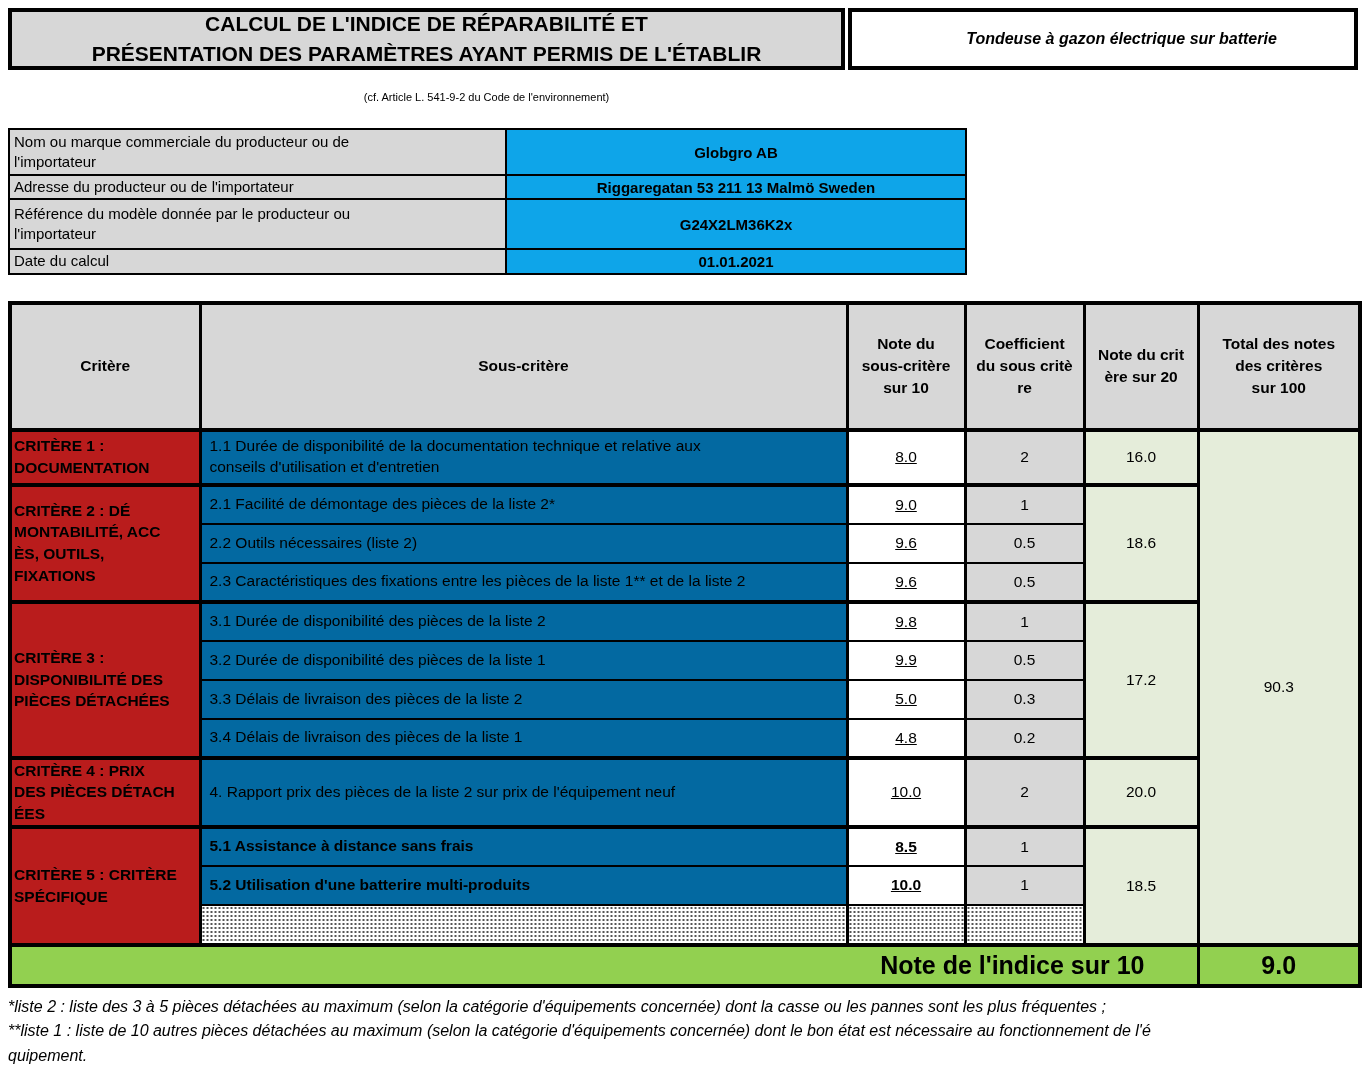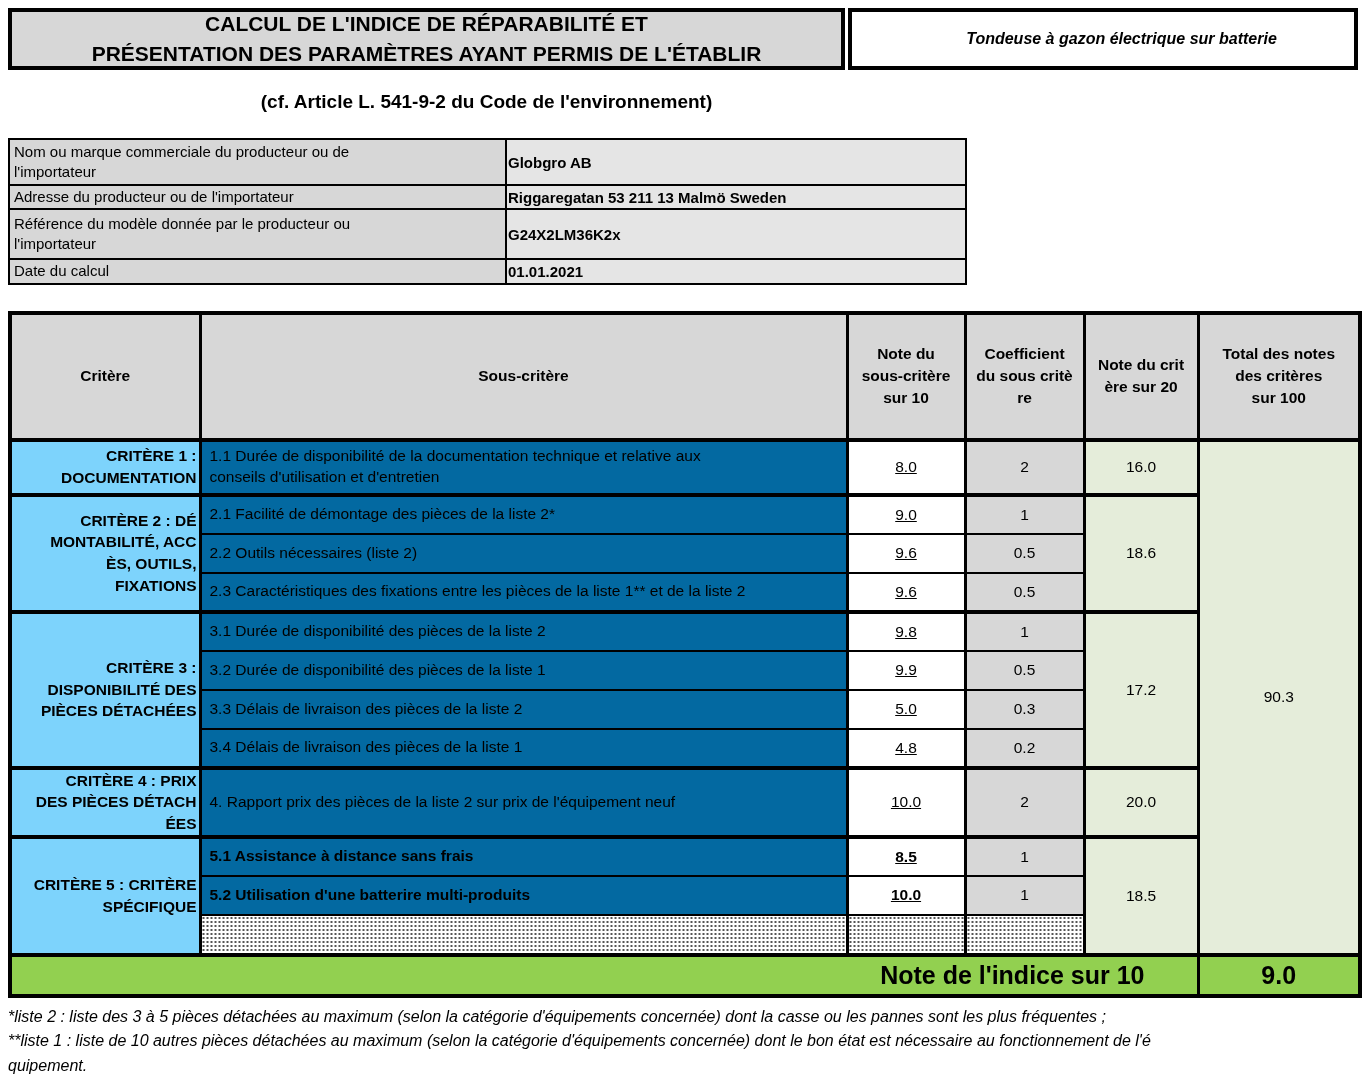--- a/index.html
+++ b/index.html
@@ -32,7 +32,7 @@
   
   .subtitle { width: 957px; text-align: center; margin-top: 21px; }
   .sub1 { font-weight: bold; font-size: 15px; letter-spacing: .2px; }
-  .sub2 { font-weight: bold; font-size: 19px; margin-top: 4px; }
+  .sub2 { font-weight: normal; font-size: 11px; margin-top: 4px; }
 
   
   .info-table {

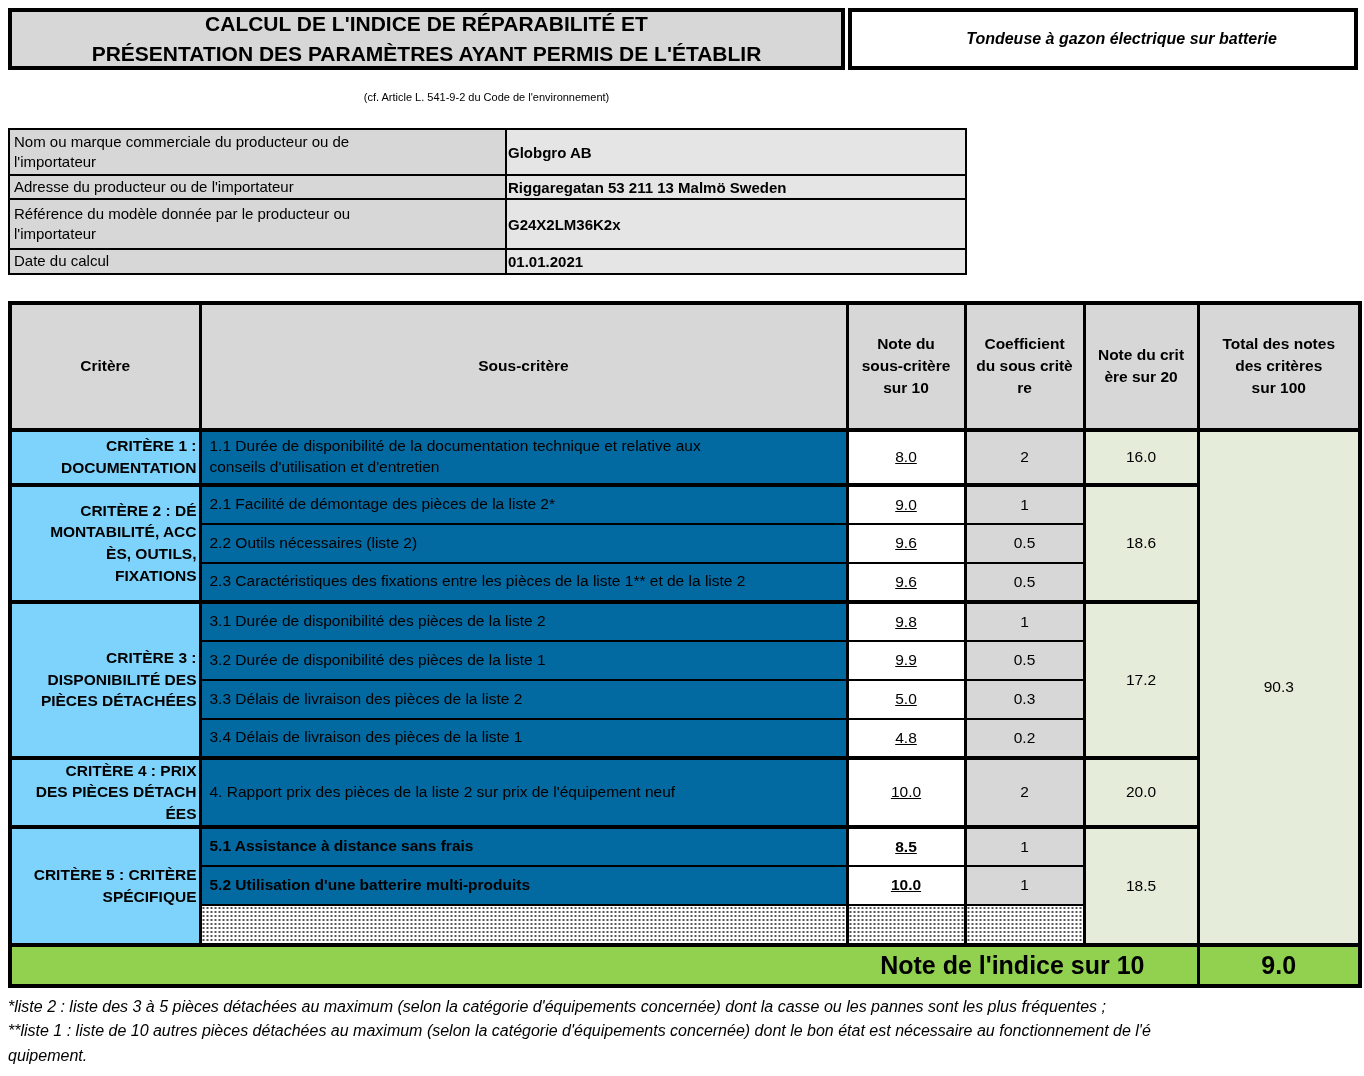--- a/index.html
+++ b/index.html
@@ -42,7 +42,7 @@
   }
   .info-table td { border: 2px solid #000; font-size: 15px; vertical-align: middle; }
   .info-table td.ilabel { background: #d7d7d7; padding: 1px 4px; line-height: 1.35; }
-  .info-table td.ivalue { background: #e5e5e5; text-align: left; font-weight: bold; }
+  .info-table td.ivalue { background: #0ea5e9; text-align: center; font-weight: bold; }
   .ir1 { height: 46px; } .ir2 { height: 23px; } .ir3 { height: 50px; } .ir4 { height: 23px; }
 
   

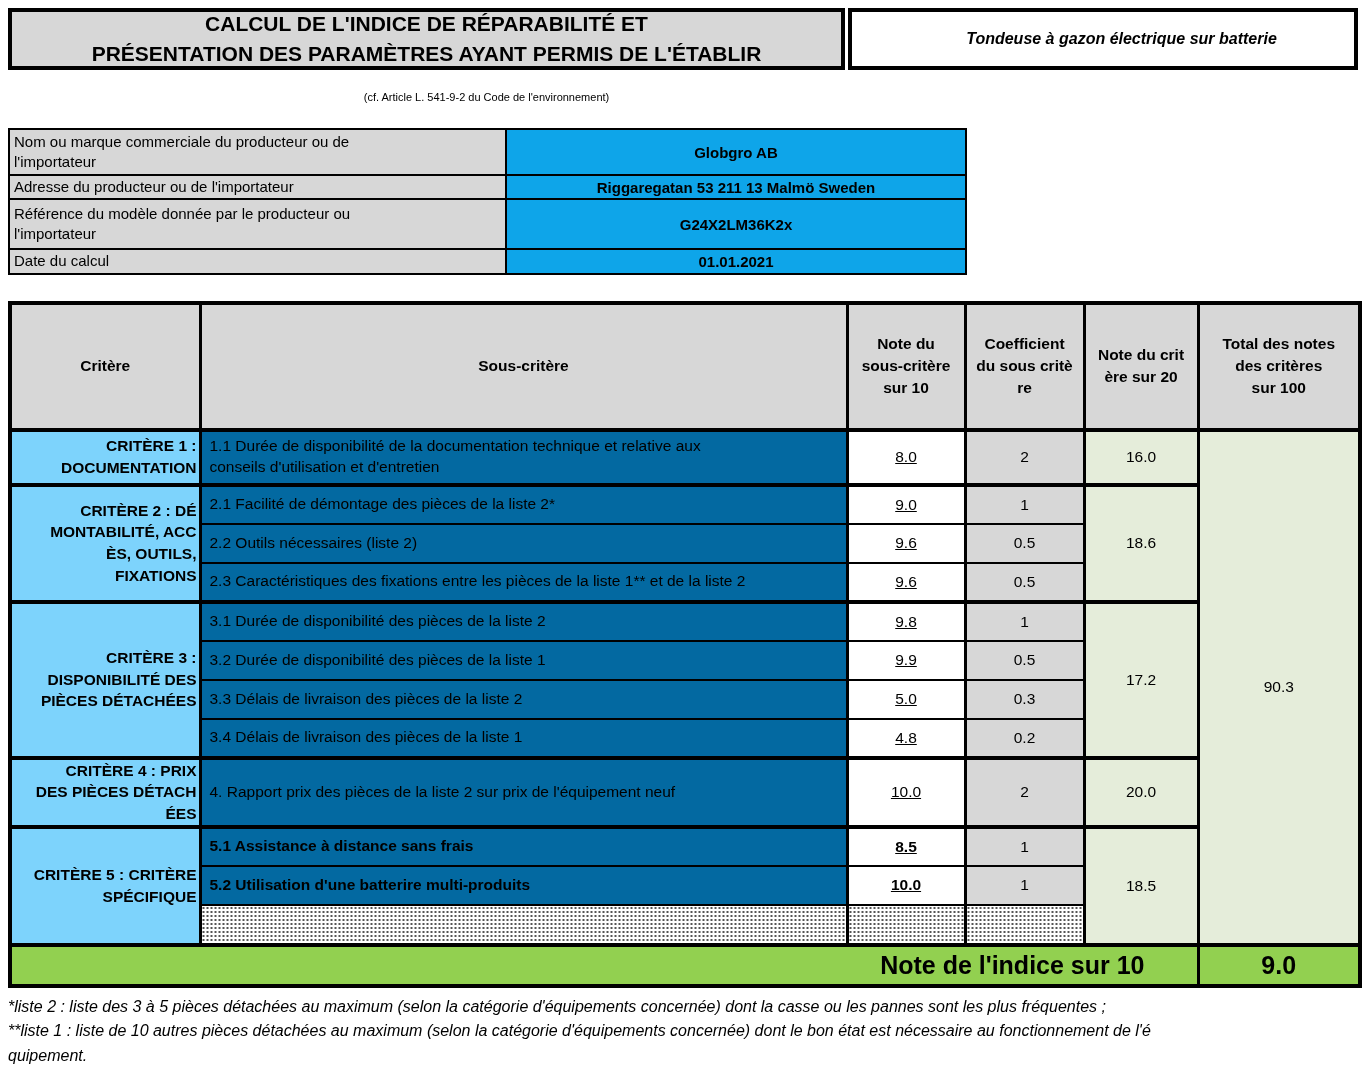--- a/index.html
+++ b/index.html
@@ -62,7 +62,7 @@
   }
   .main-table tr.group-start td { border-top: 4px solid #000; }
   td.crit {
-    background: #7dd3fc; text-align: right; font-weight: bold;
+    background: #b91c1c; text-align: left; font-weight: bold;
     line-height: 1.4; padding: 0 2px;
   }
   td.sc { background: #0369a1; padding: 2px 8px; line-height: 1.35; }

